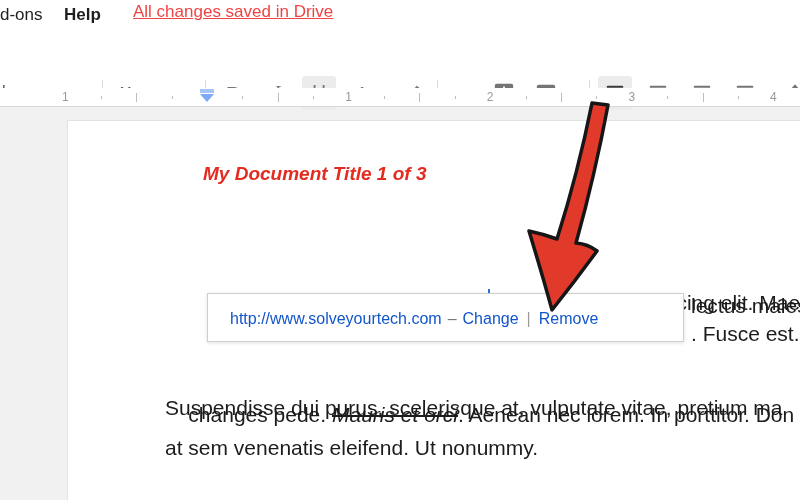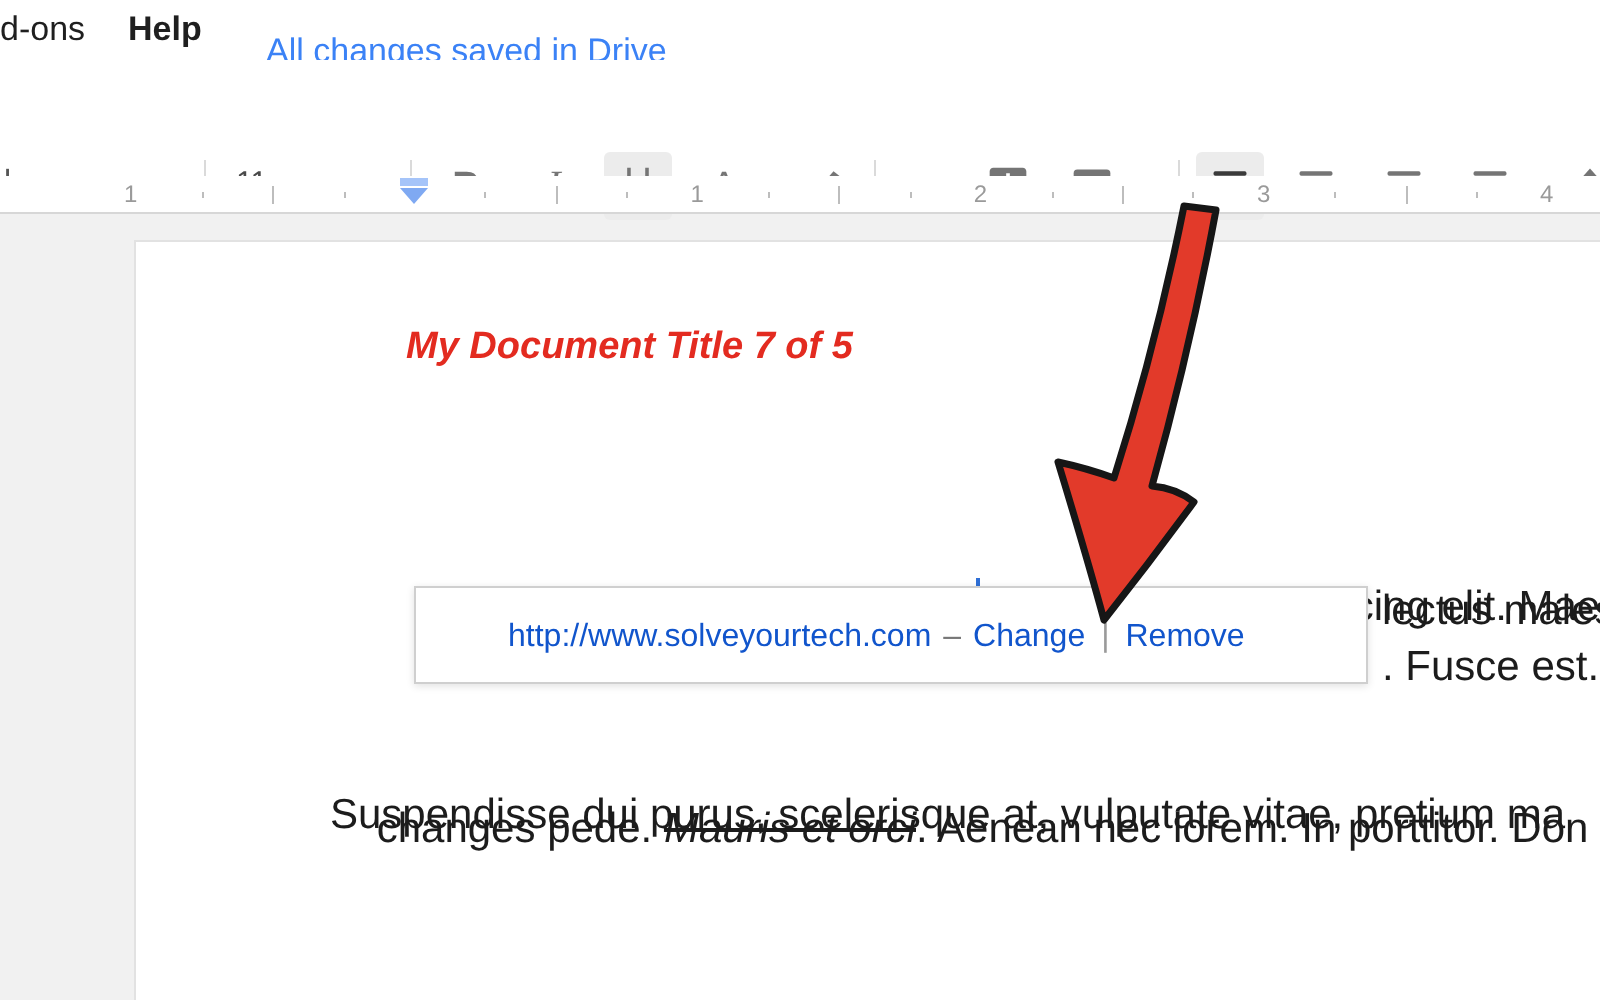--- a/index.html
+++ b/index.html
@@ -9,8 +9,8 @@
   
   .menubar{position:absolute;left:0;top:0;width:656px;height:30px;background:#fff;z-index:10;}
   .menu-item{position:absolute;top:5px;font-size:17px;color:#1f1f1f;white-space:nowrap;}
-  .saved-status{position:absolute;top:16px;font-size:17px;color:#3b82f6;
-                white-space:nowrap;}
+  .saved-status{position:absolute;top:2px;font-size:17px;color:#ef4444;
+                text-decoration:underline;white-space:nowrap;}
 
   
   .toolbar{position:absolute;left:0;top:30px;width:800px;height:58px;background:#fff;z-index:10;}

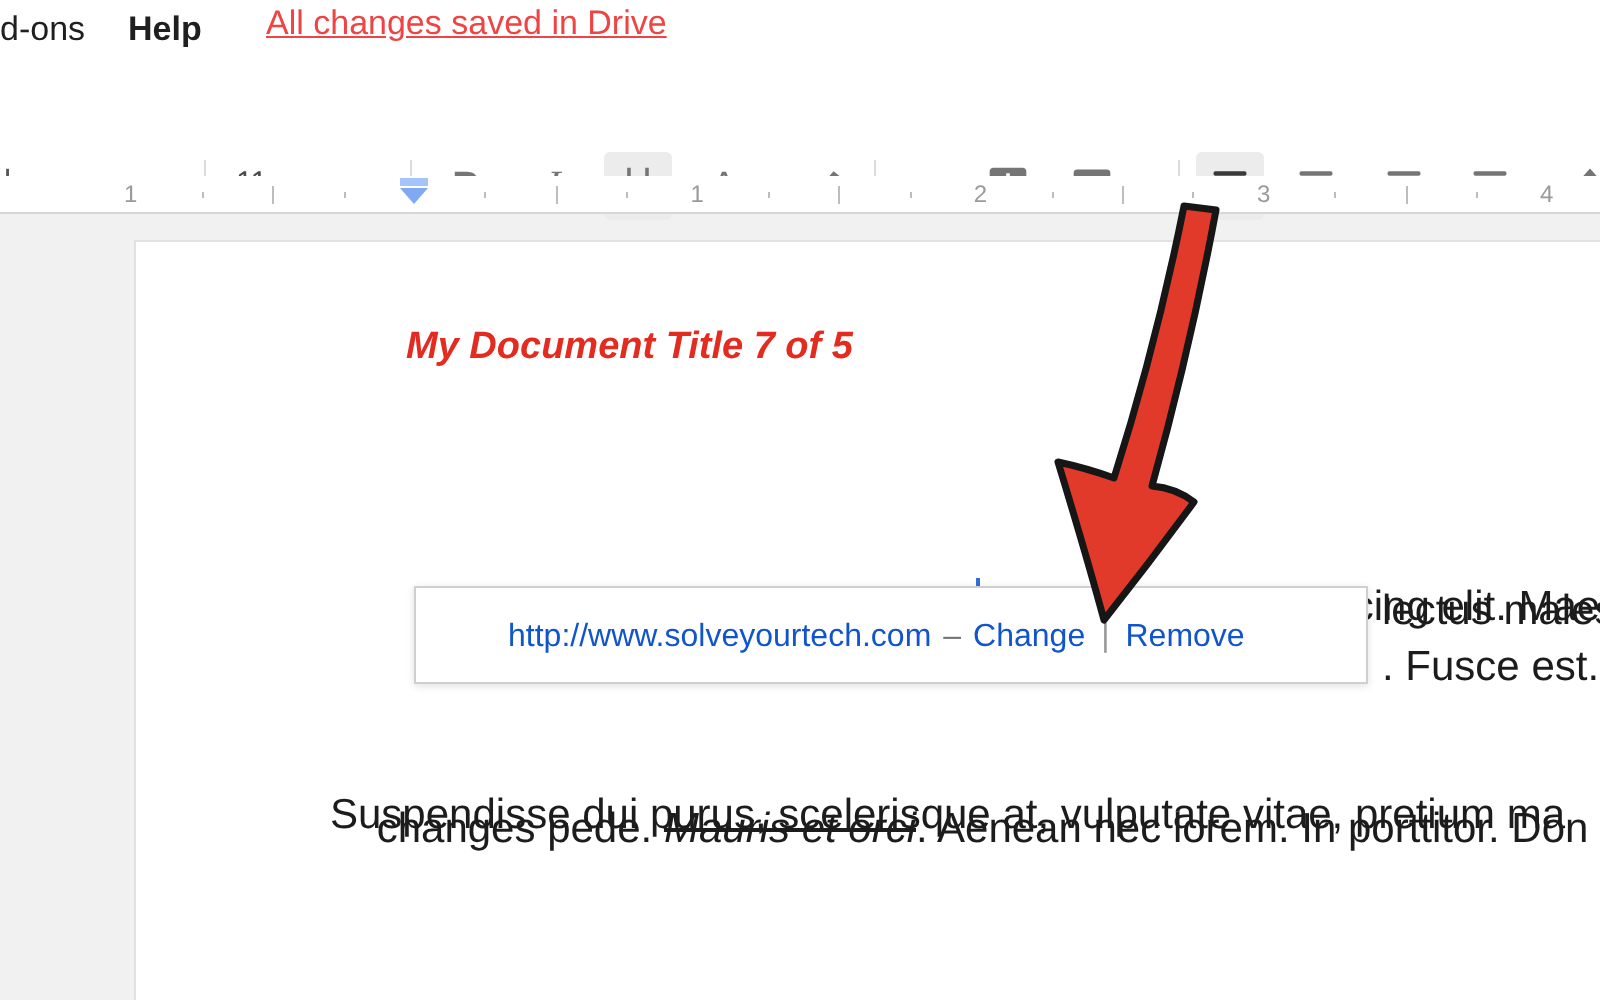--- a/index.html
+++ b/index.html
@@ -209,7 +209,7 @@
     <div class="page"></div>
   </div>
 
-  <div class="doc-title">My Document Title 7 of 5</div>
+  <div class="doc-title">My Document Title 1 of 3</div>
 
   <div class="doc-line" style="left:210px;top:265px;">
     <span class="doc-link">Lorem ipsum dolor sit amet</span><span class="cursor"></span><span> consectetuer adipiscing elit. Maecenas p</span>

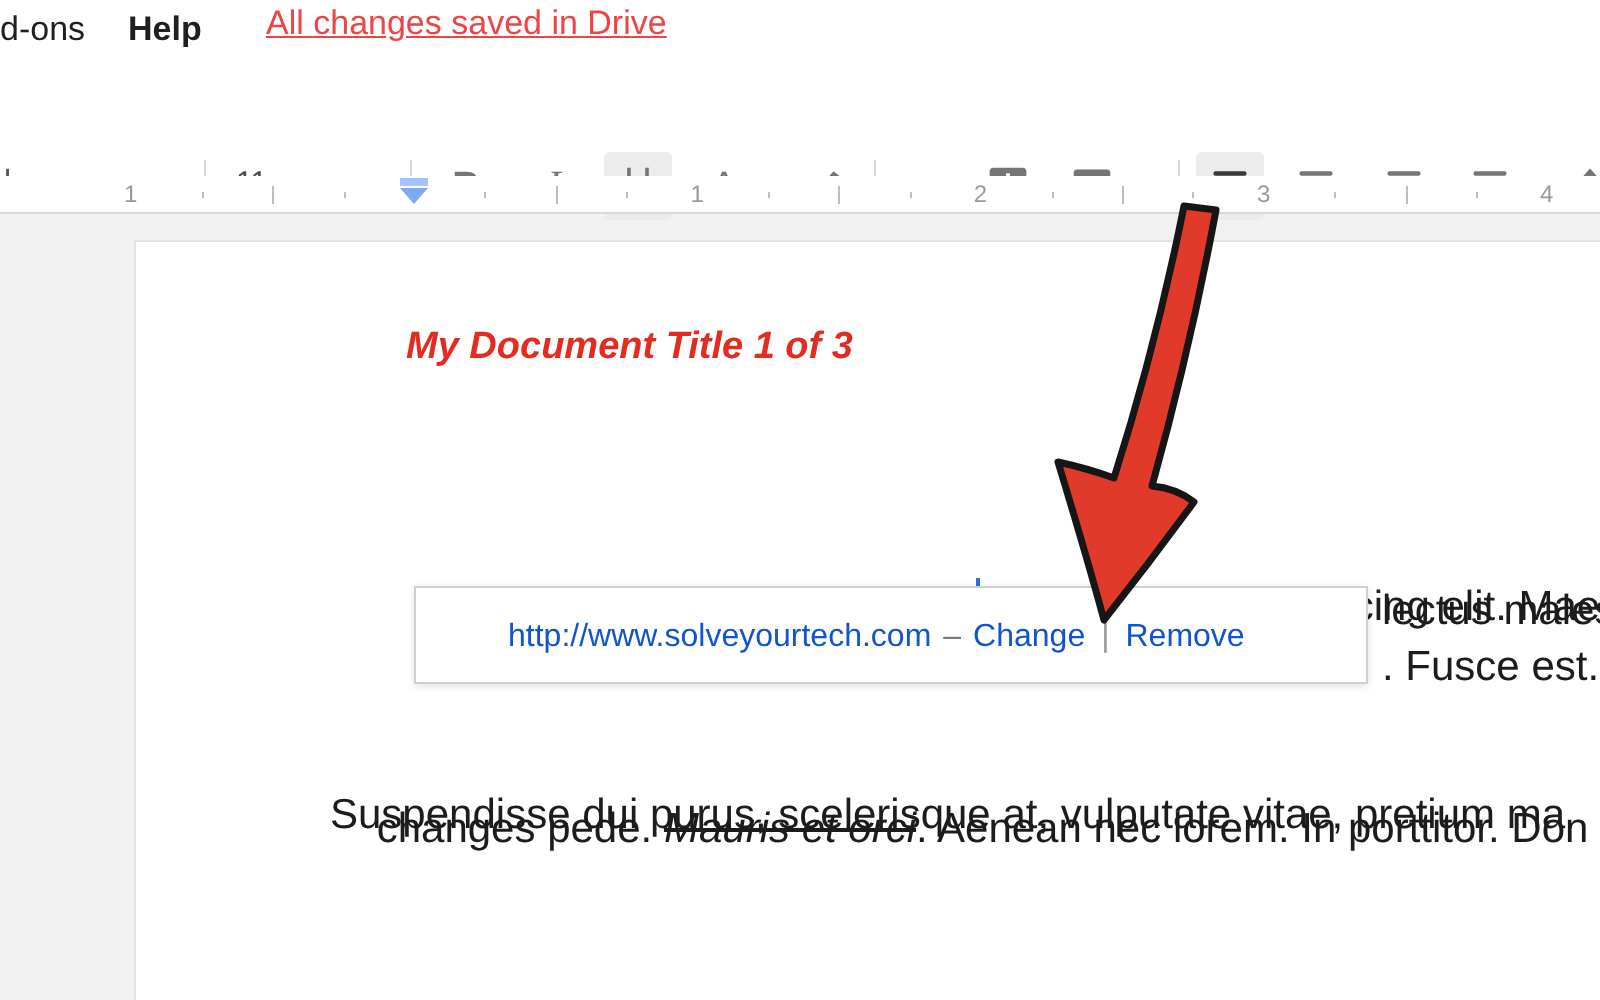--- a/index.html
+++ b/index.html
@@ -56,7 +56,7 @@
   
   .bubble{position:absolute;left:207px;top:293px;width:477px;height:49px;background:#fff;
           border:1px solid #cfcfcf;box-shadow:0 1px 4px rgba(0,0,0,0.12);z-index:4;
-          font-size:16px;line-height:49px;padding-left:46px;box-sizing:border-box;
+          font-size:16px;line-height:49px;padding-left:22px;box-sizing:border-box;
           white-space:nowrap;}
   .bubble a{color:#1155cc;text-decoration:none;}
   .bubble .dash{color:#777;margin:0 6px;}

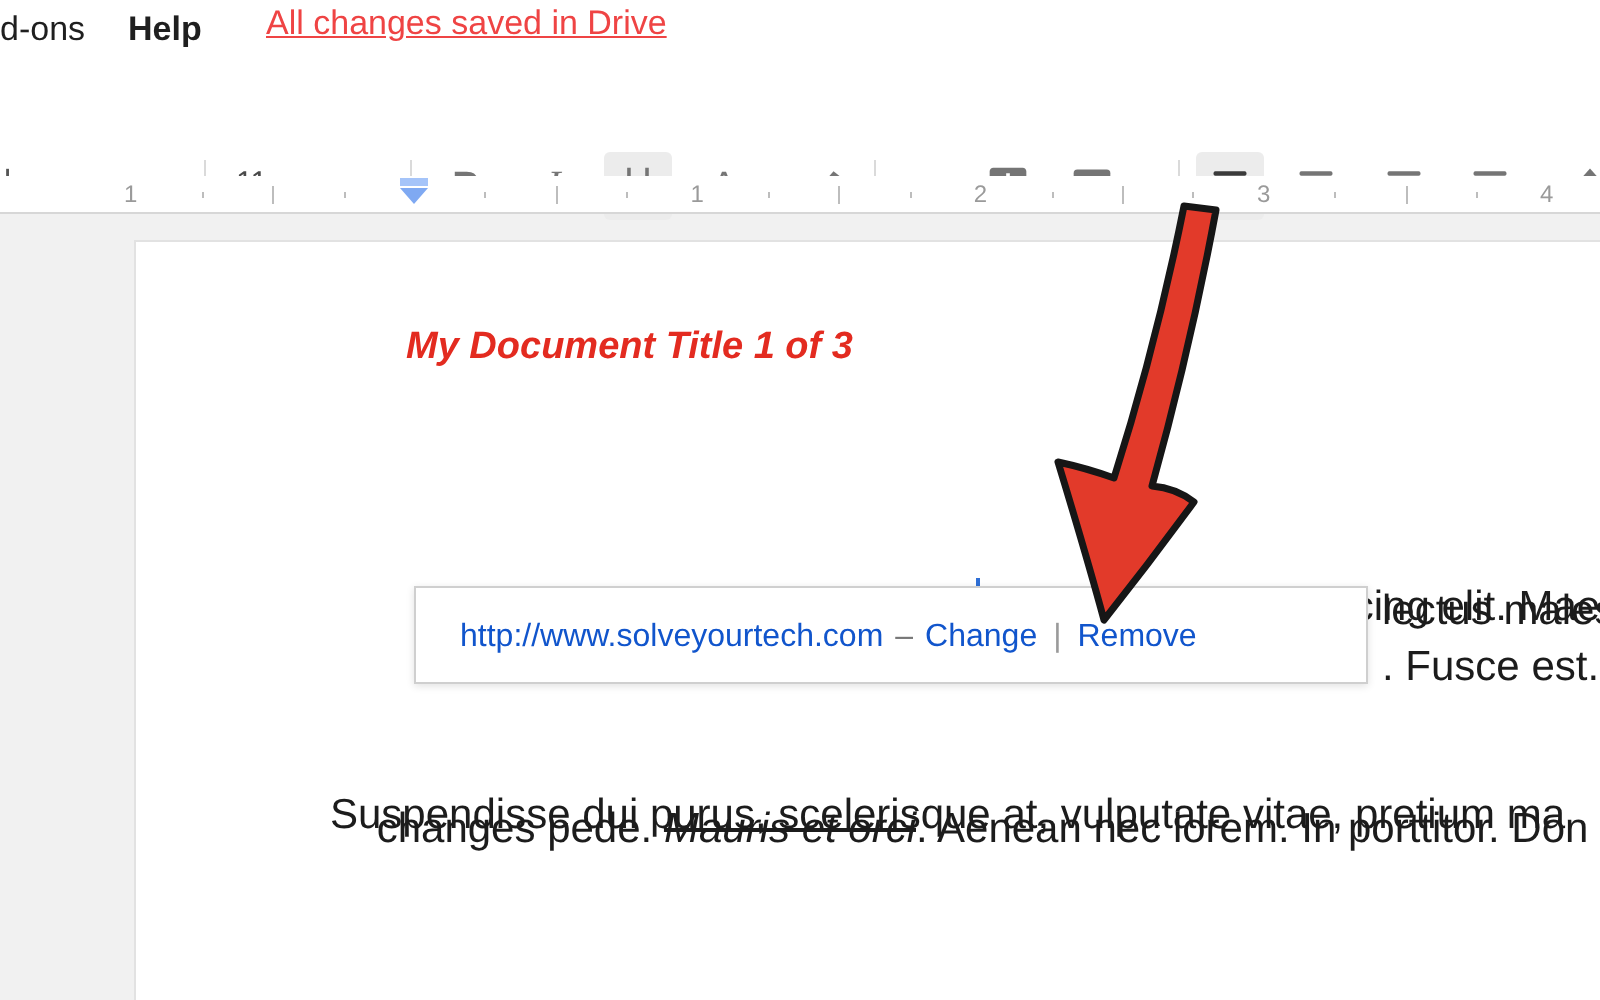--- a/index.html
+++ b/index.html
@@ -220,6 +220,7 @@
     <span>changes pede. </span><span class="strike">Mauris et orci</span><span>. Aenean nec lorem. In porttitor. Don</span>
   </div>
   <div class="doc-line" style="left:165px;top:396px;">Suspendisse dui purus, scelerisque at, vulputate vitae, pretium ma</div>
+  <div class="doc-line" style="left:165px;top:436px;">at sem venenatis eleifend. Ut nonummy.</div>
 
   <div class="bubble">
     <a href="#">http://www.solveyourtech.com</a><span class="dash">–</span><a href="#">Change</a><span class="pipe">|</span><a href="#">Remove</a>

